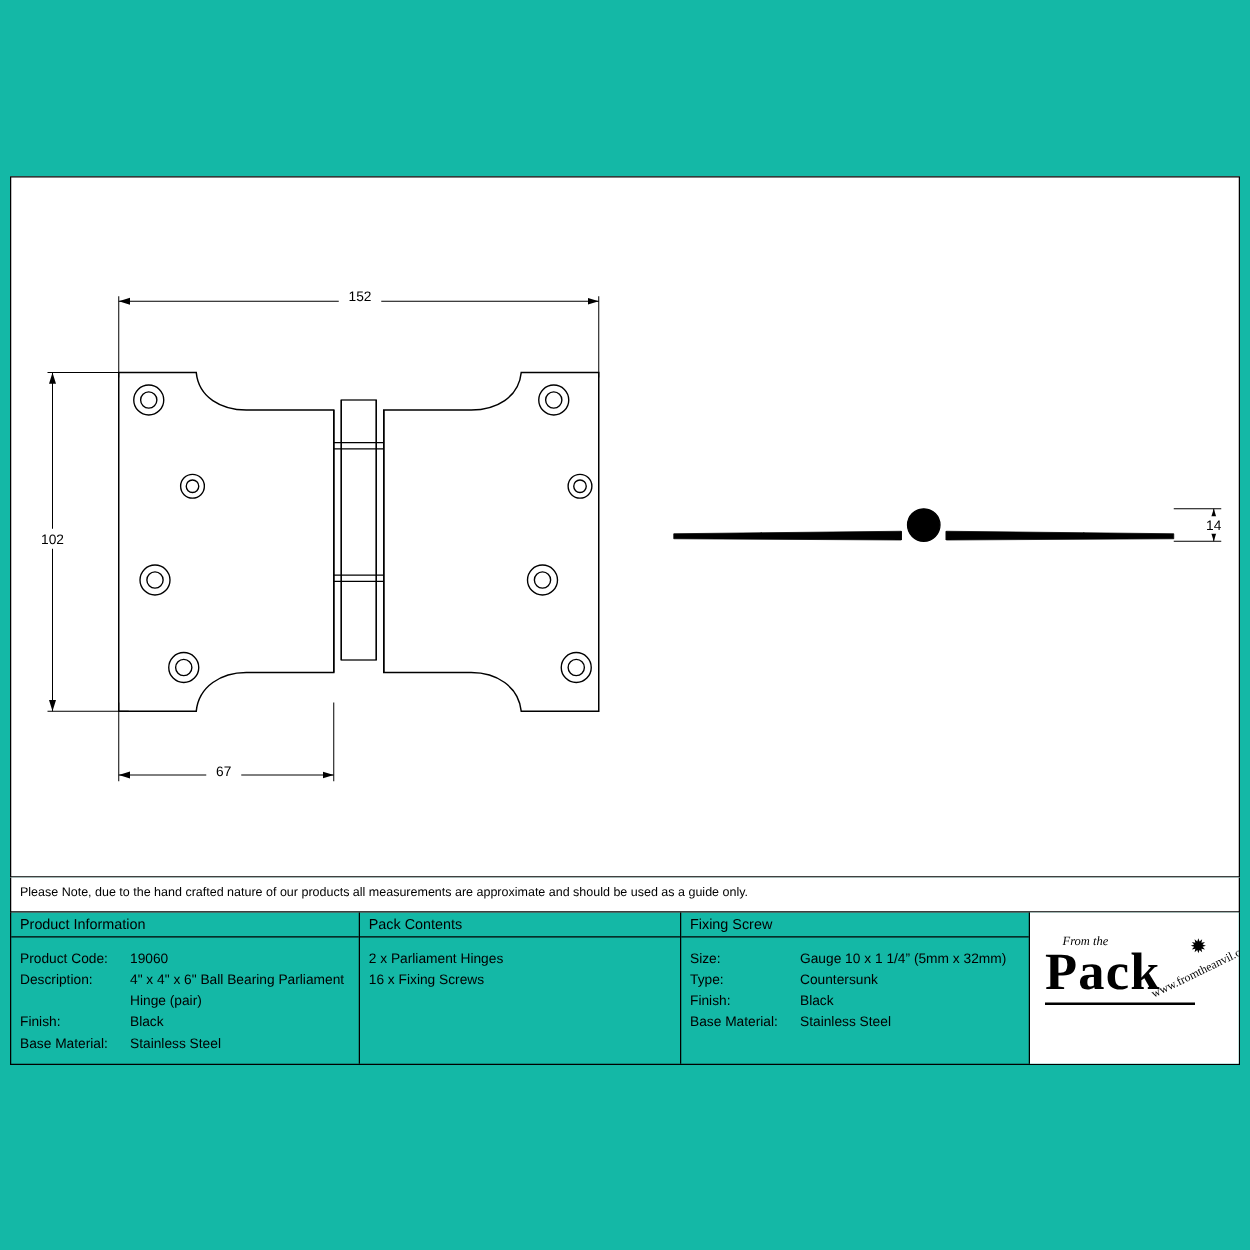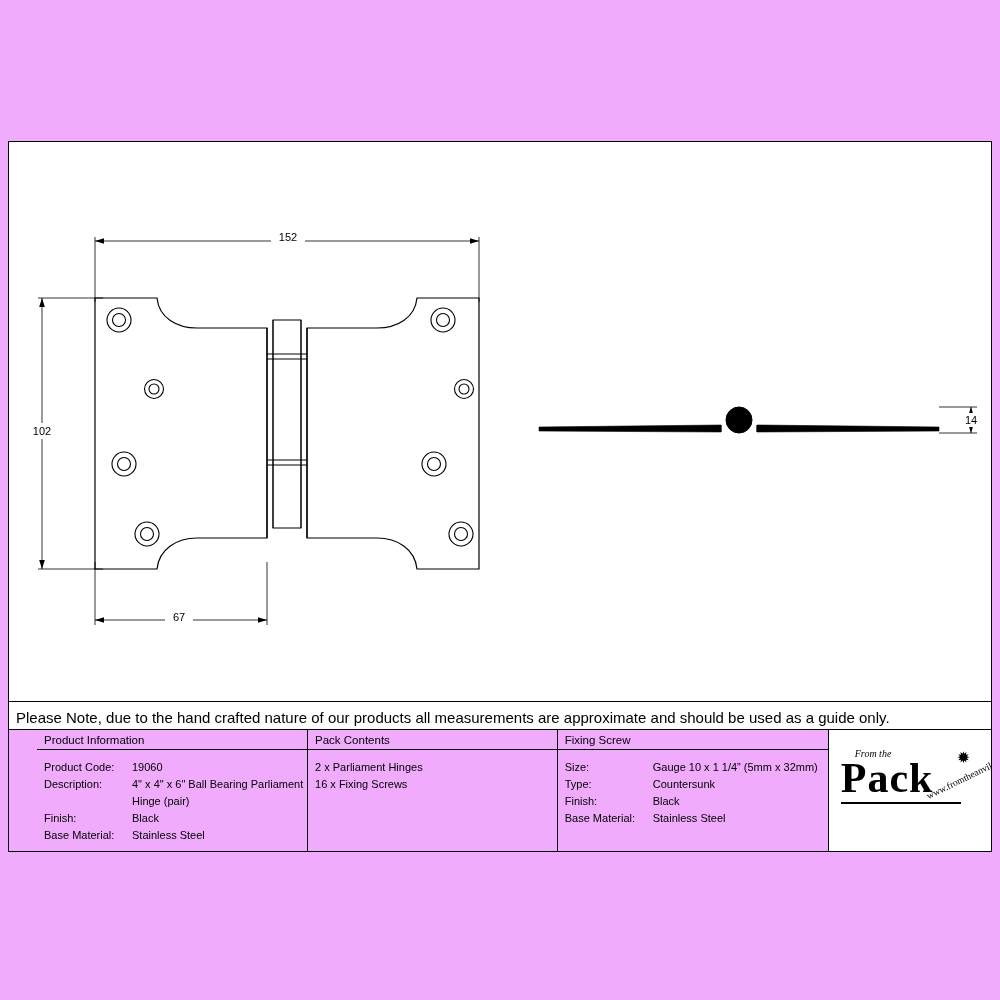--- a/index.html
+++ b/index.html
@@ -12,7 +12,7 @@
     position: relative;
     width: 1000px;
     height: 1000px;
-    background: #f0abfc;
+    background: #14b8a6;
     overflow: hidden;
   }
 

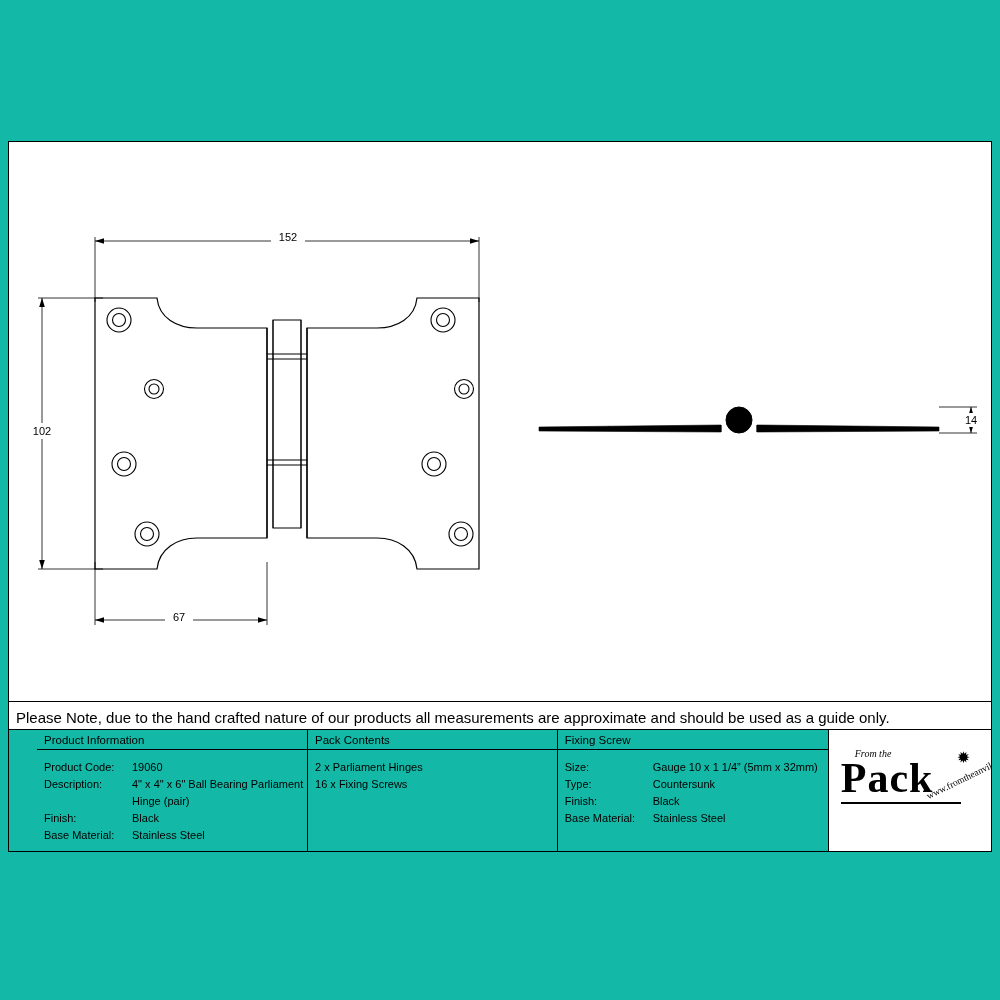--- a/index.html
+++ b/index.html
@@ -42,7 +42,7 @@
     position: absolute;
     left: 7px;
     top: 7px;
-    font-size: 15px;
+    font-size: 10px;
     color: #000;
     white-space: nowrap;
   }

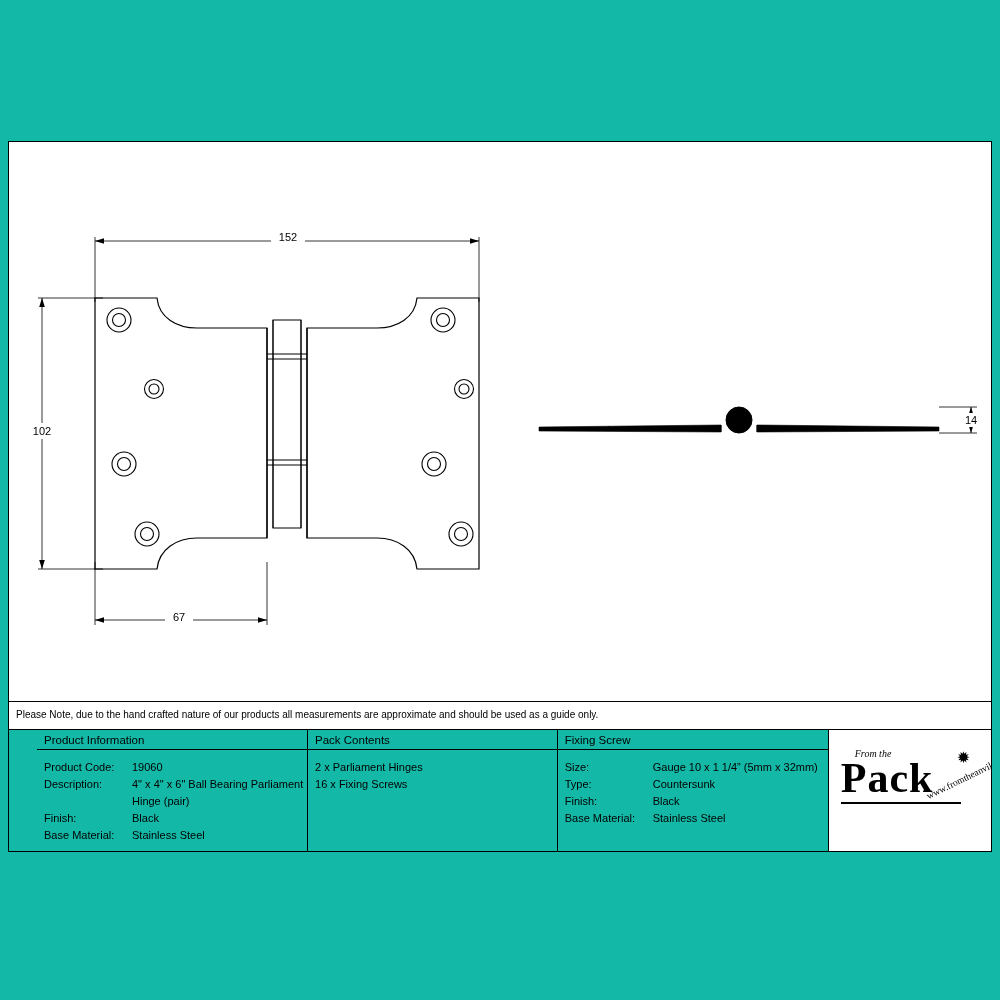--- a/index.html
+++ b/index.html
@@ -57,7 +57,6 @@
     border: 1px solid #000;
     border-top: none;
     display: flex;
-    padding-left: 28px;
   }
   .info-col {
     position: relative;

